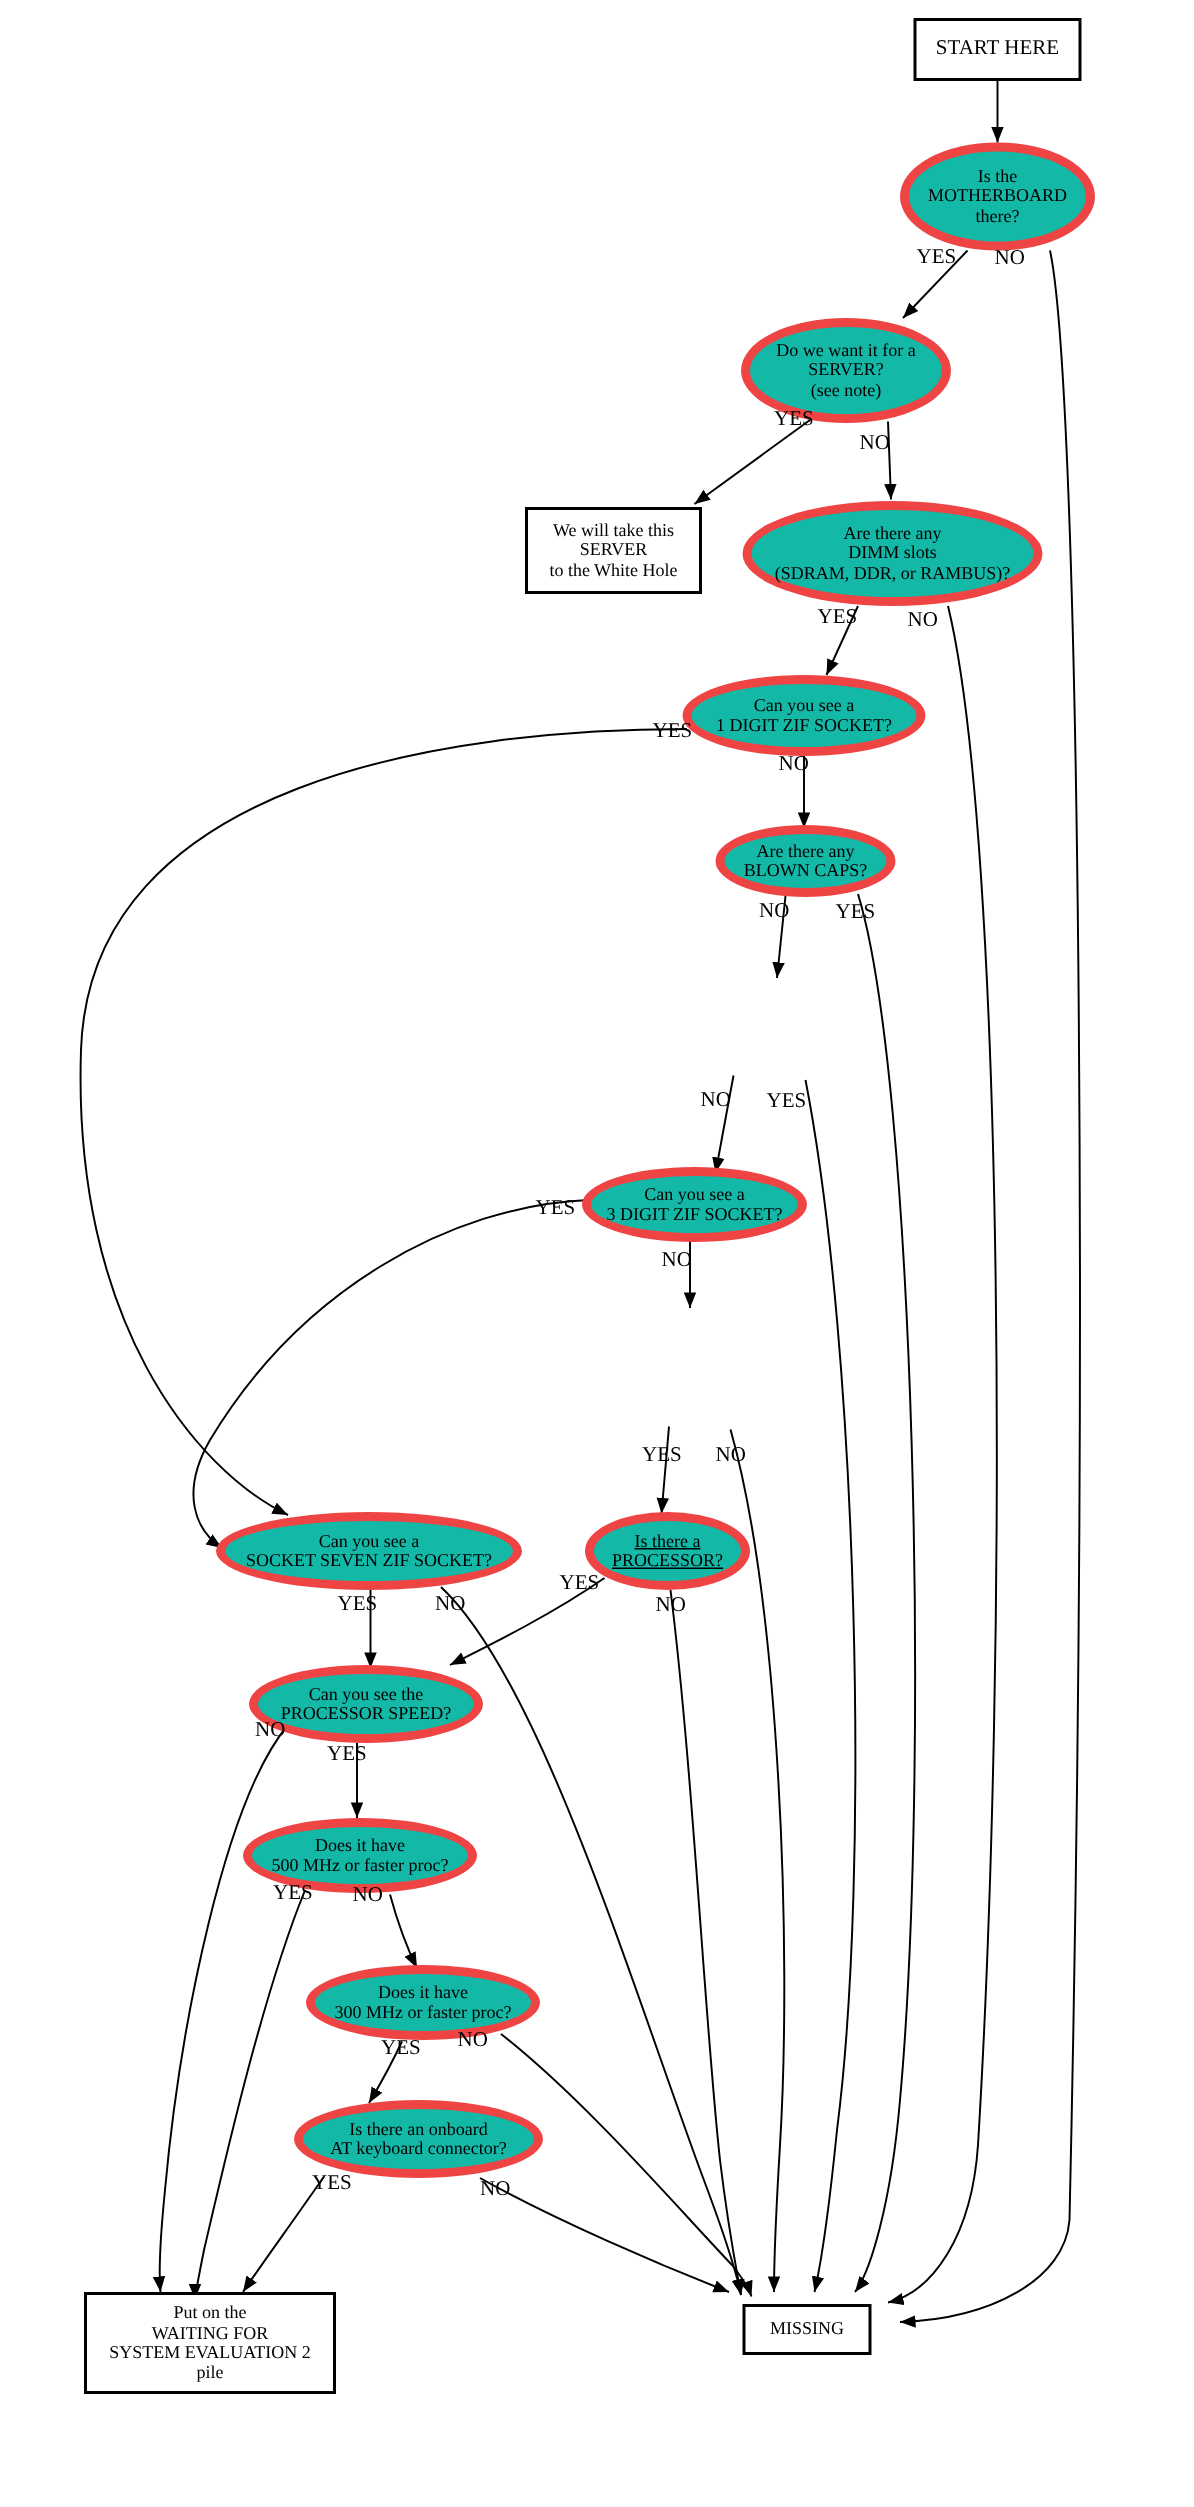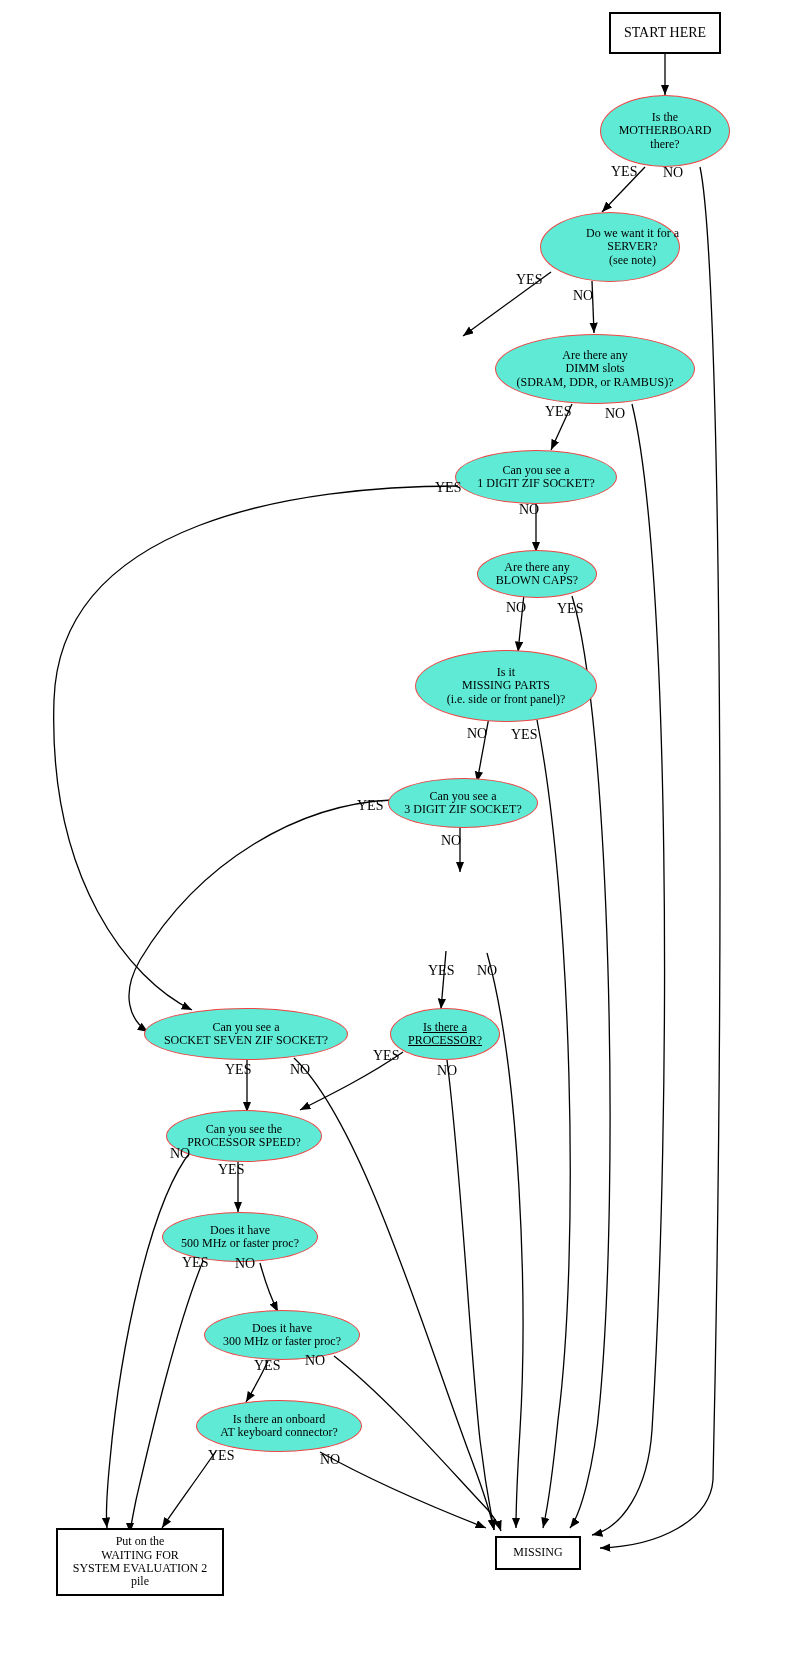--- a/index.html
+++ b/index.html
@@ -9,7 +9,7 @@
   .node{position:absolute;display:flex;align-items:center;justify-content:center;text-align:center;box-sizing:border-box;}
   .node .txt{line-height:1.12;white-space:pre-line;}
   .box{border:2px solid #000;background:#fff;}
-  .ellipse{border:1px solid #ef4444;background:#5eead4;border-radius:50%;}
+  .ellipse{border:6px solid #ef4444;background:#14b8a6;border-radius:50%;}
   .lbl{position:absolute;font-size:14px;background:transparent;white-space:nowrap;}
   .f14{font-size:14px;}
   .f12{font-size:12px;}

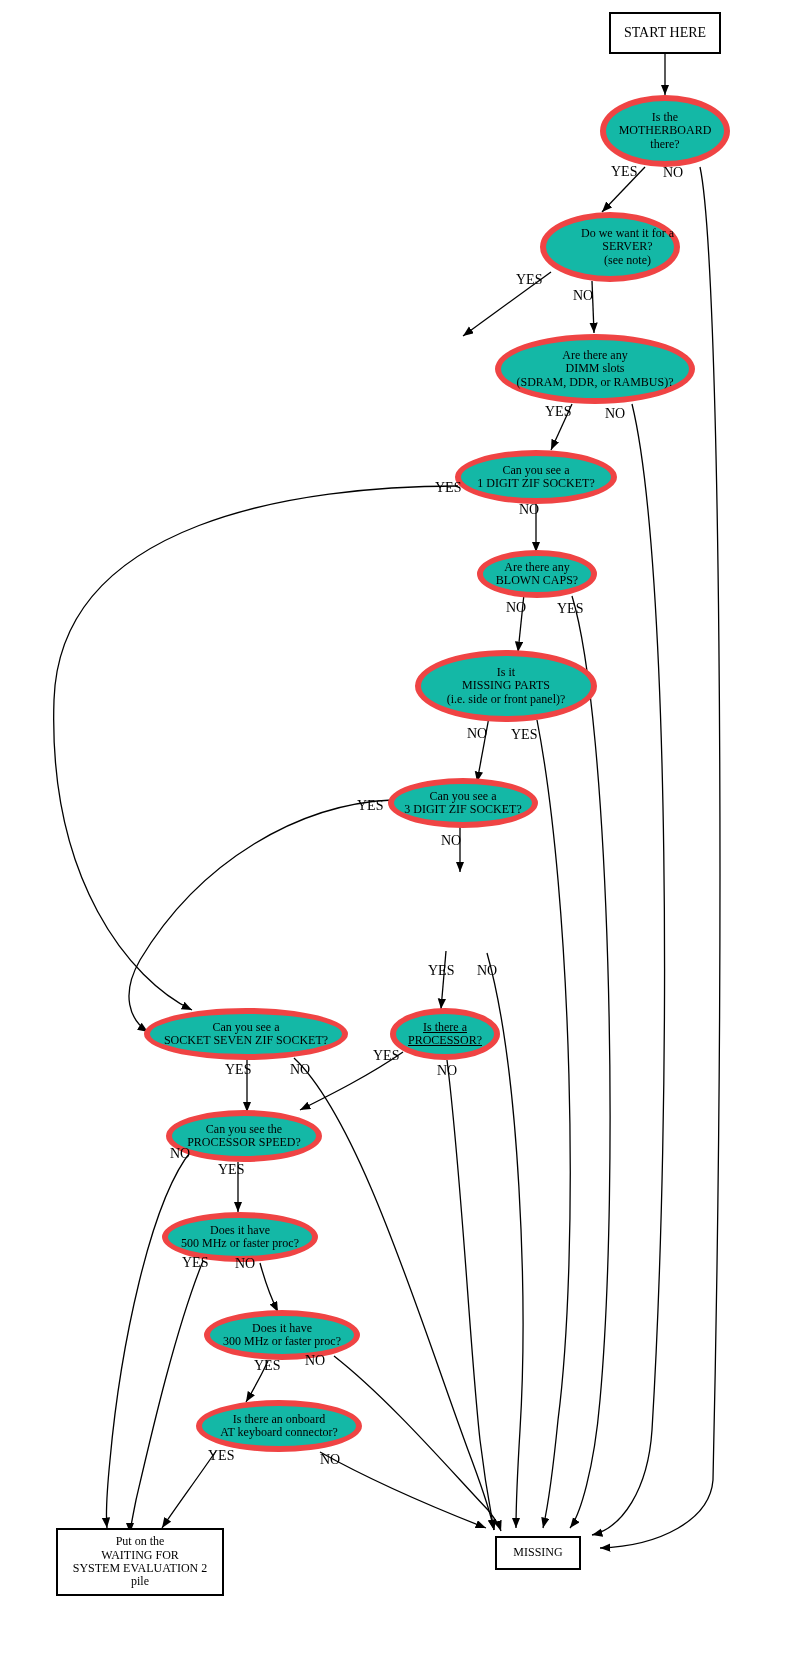--- a/index.html
+++ b/index.html
@@ -97,7 +97,7 @@
 there?</div>
   </div>
 
-  <div class="node ellipse" style="left:540px;top:212px;width:140px;height:70px;justify-content:flex-end;">
+  <div class="node ellipse" style="left:494px;top:212px;width:140px;height:70px;">
     <div class="txt f12">Do we want it for a
 SERVER?
 (see note)</div>

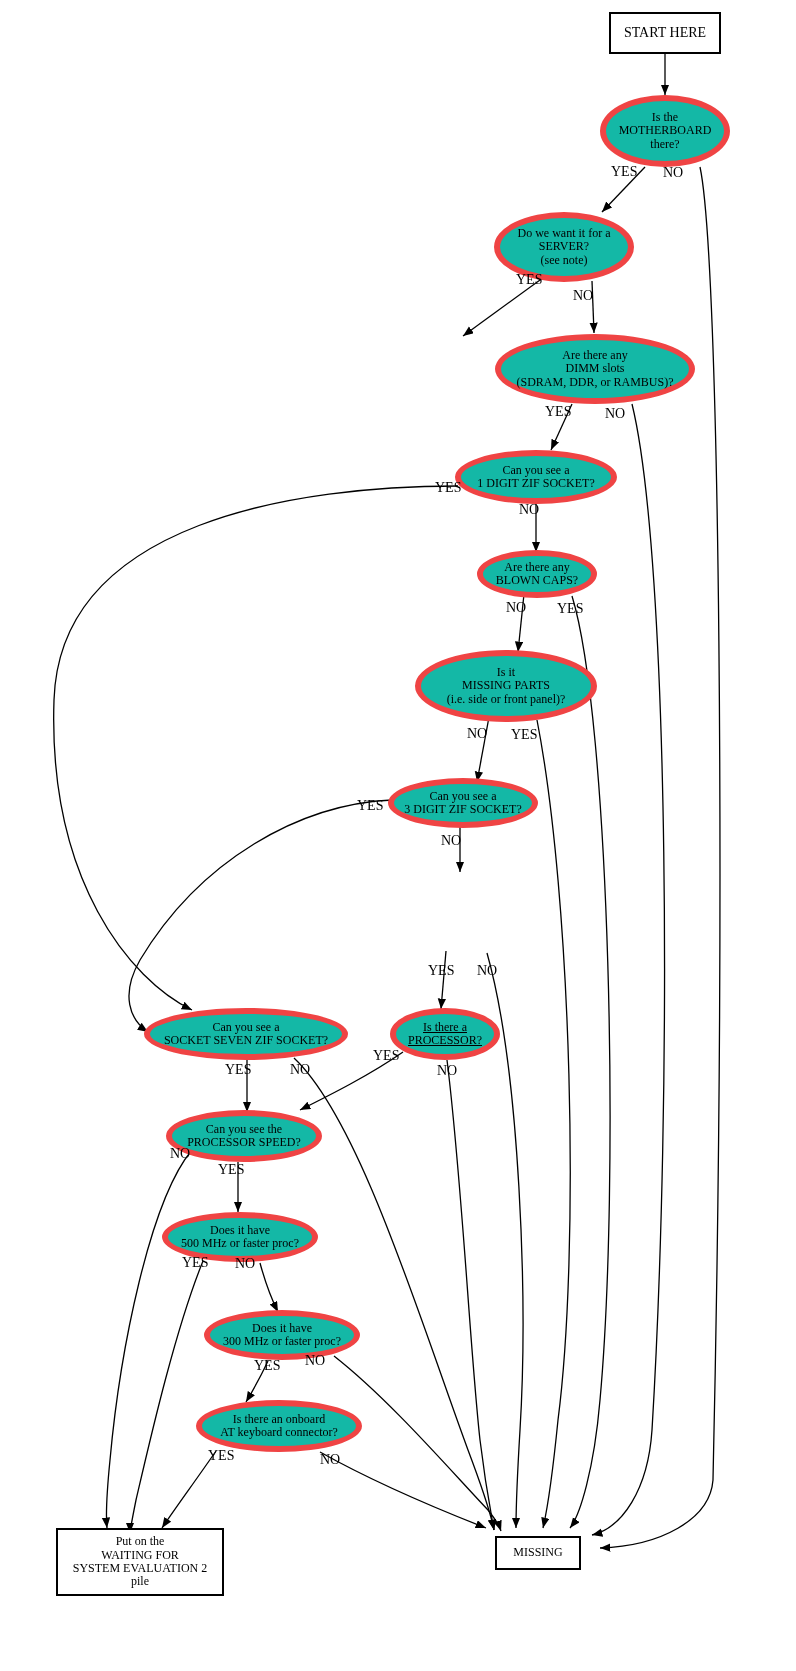--- a/index.html
+++ b/index.html
@@ -103,6 +103,11 @@
 (see note)</div>
   </div>
 
+  <div class="node box" style="left:350px;top:338px;width:118px;height:58px;">
+    <div class="txt f12">We will take this
+SERVER
+to the White Hole</div>
+  </div>
 
   <div class="node ellipse" style="left:495px;top:334px;width:200px;height:70px;">
     <div class="txt f12">Are there any

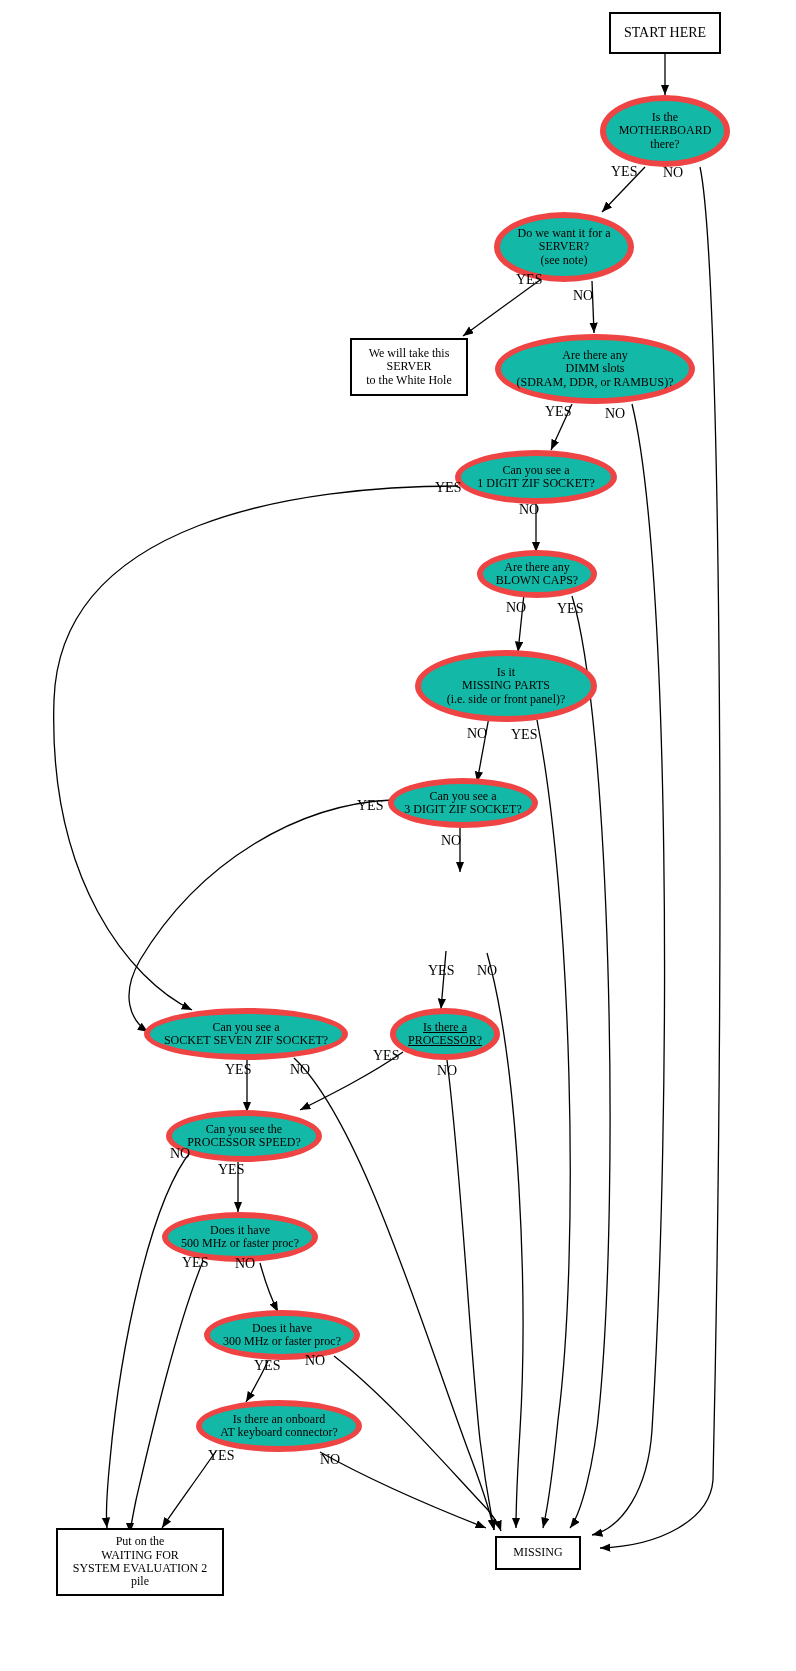--- a/index.html
+++ b/index.html
@@ -125,11 +125,6 @@
 BLOWN CAPS?</div>
   </div>
 
-  <div class="node ellipse" style="left:415px;top:650px;width:182px;height:72px;">
-    <div class="txt f12">Is it
-MISSING PARTS
-(i.e. side or front panel)?</div>
-  </div>
 
   <div class="node ellipse" style="left:388px;top:778px;width:150px;height:50px;">
     <div class="txt f12">Can you see a

